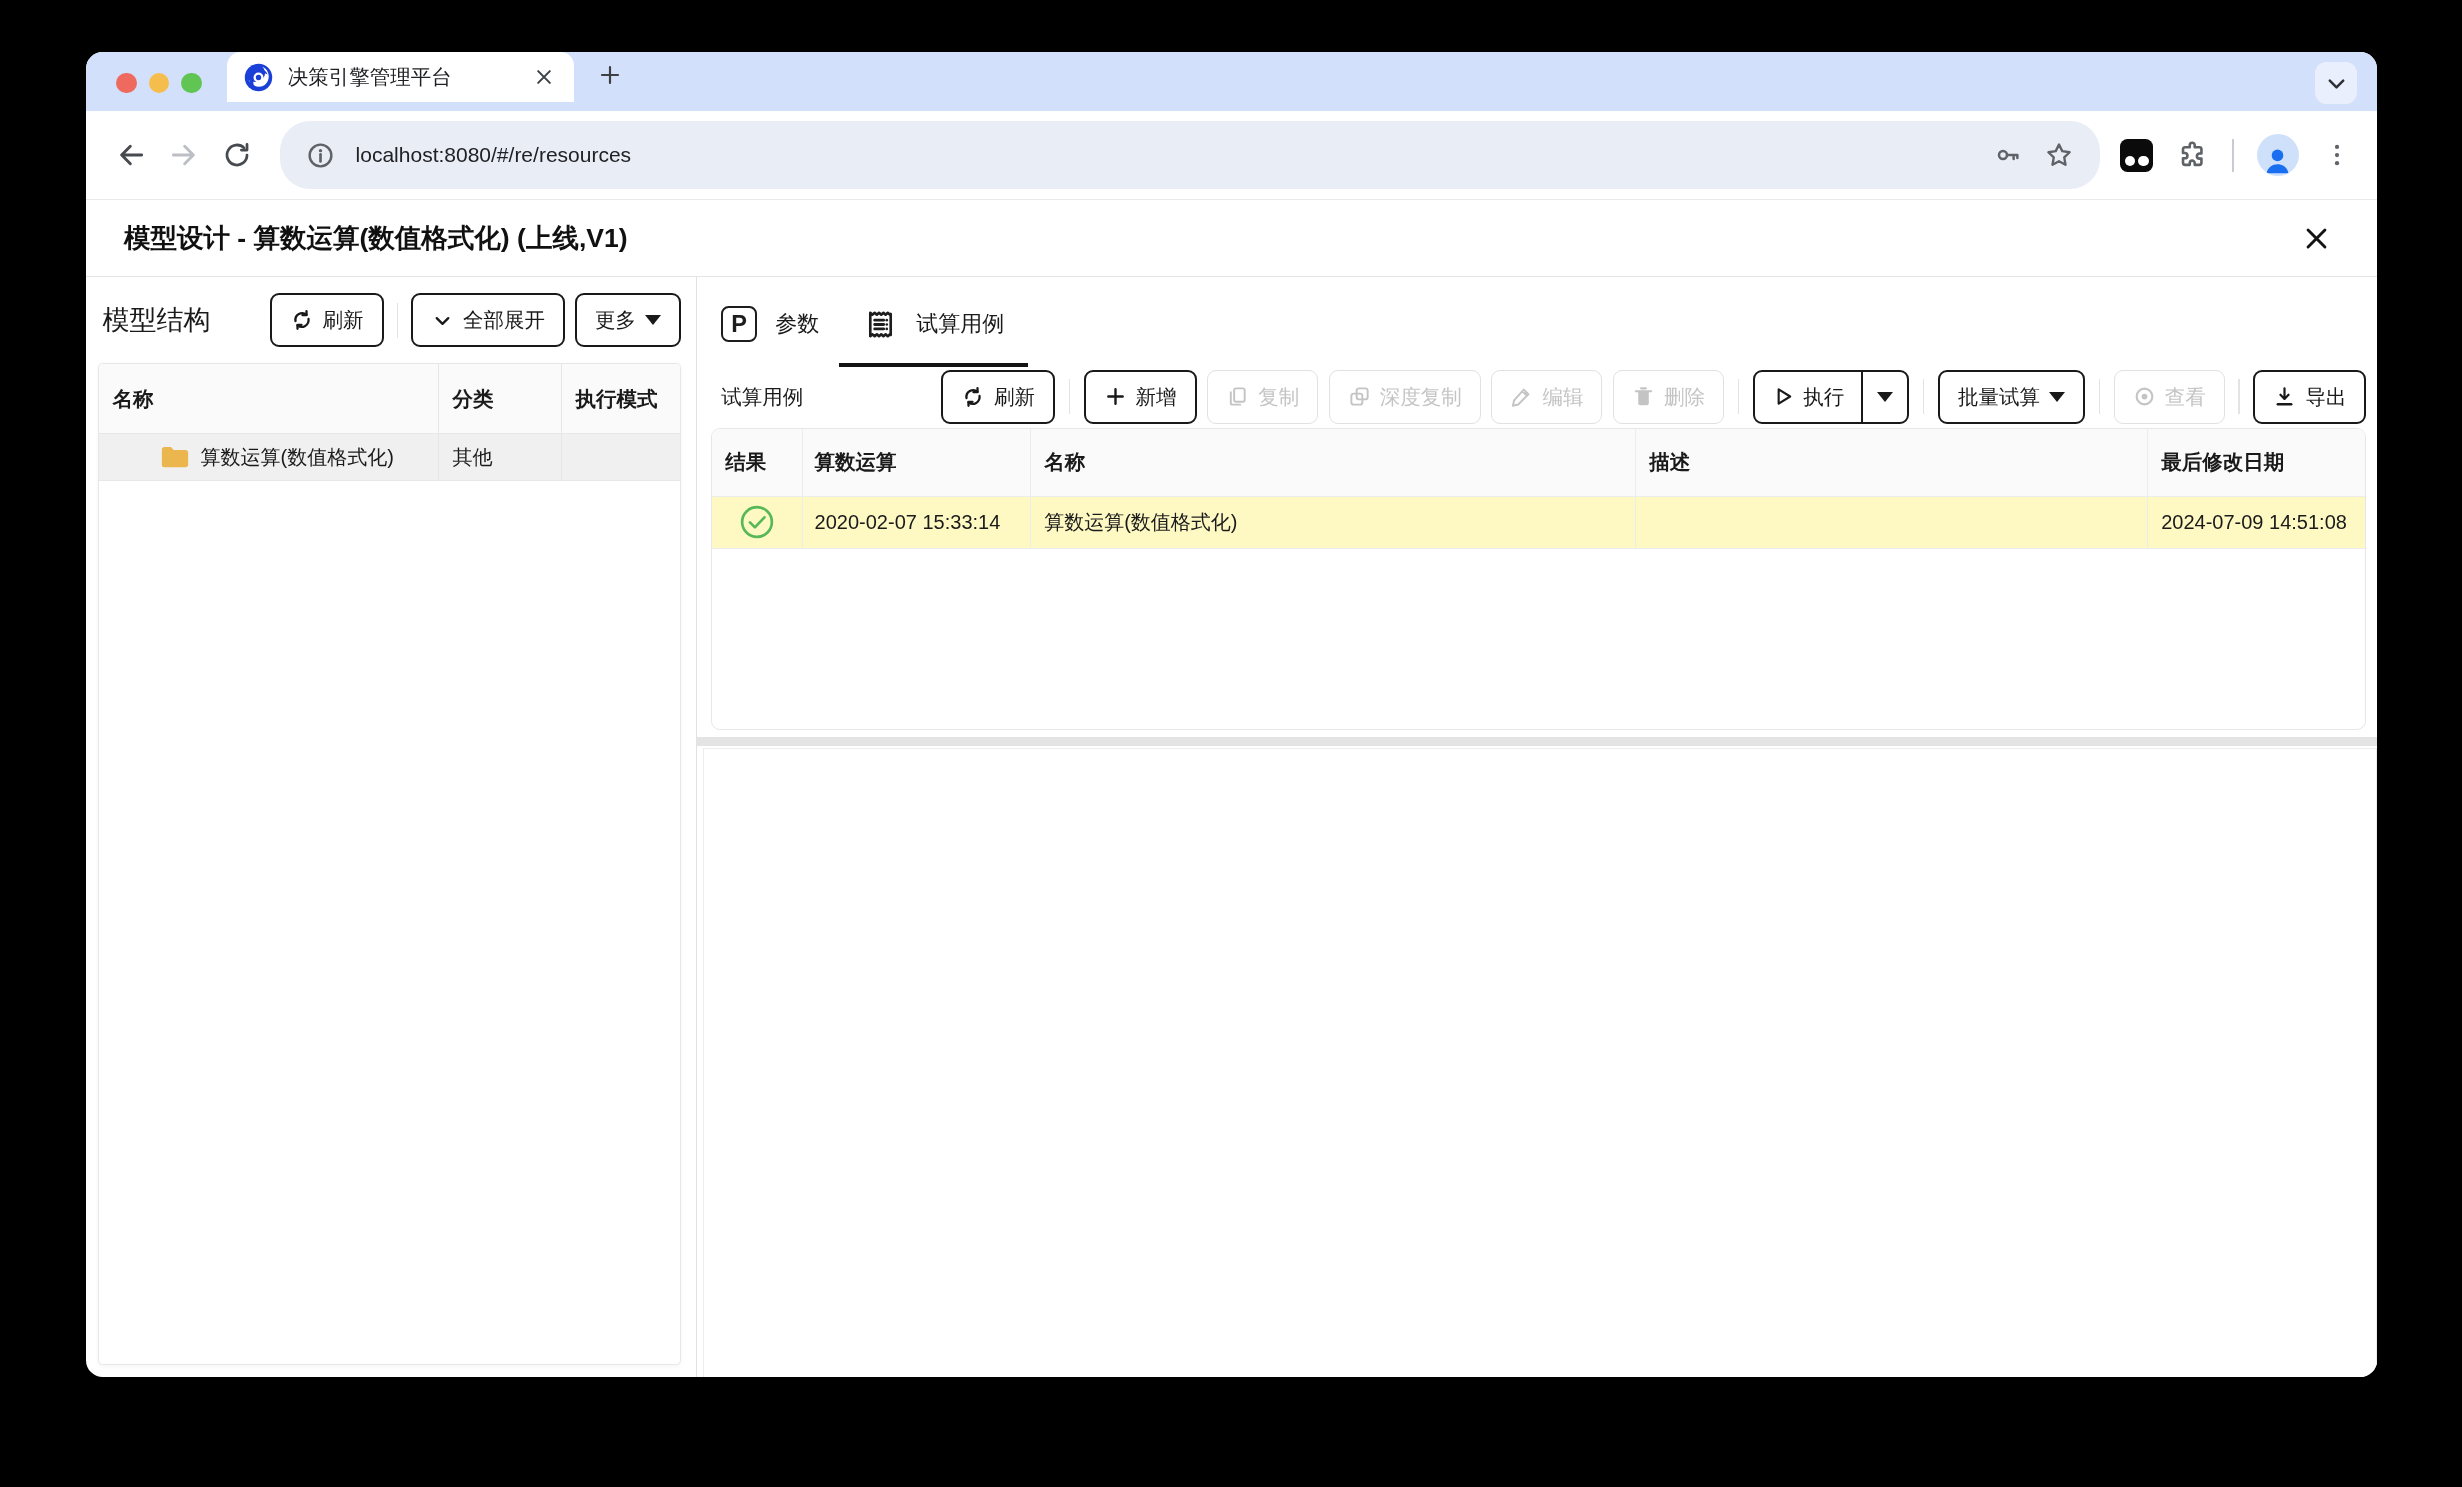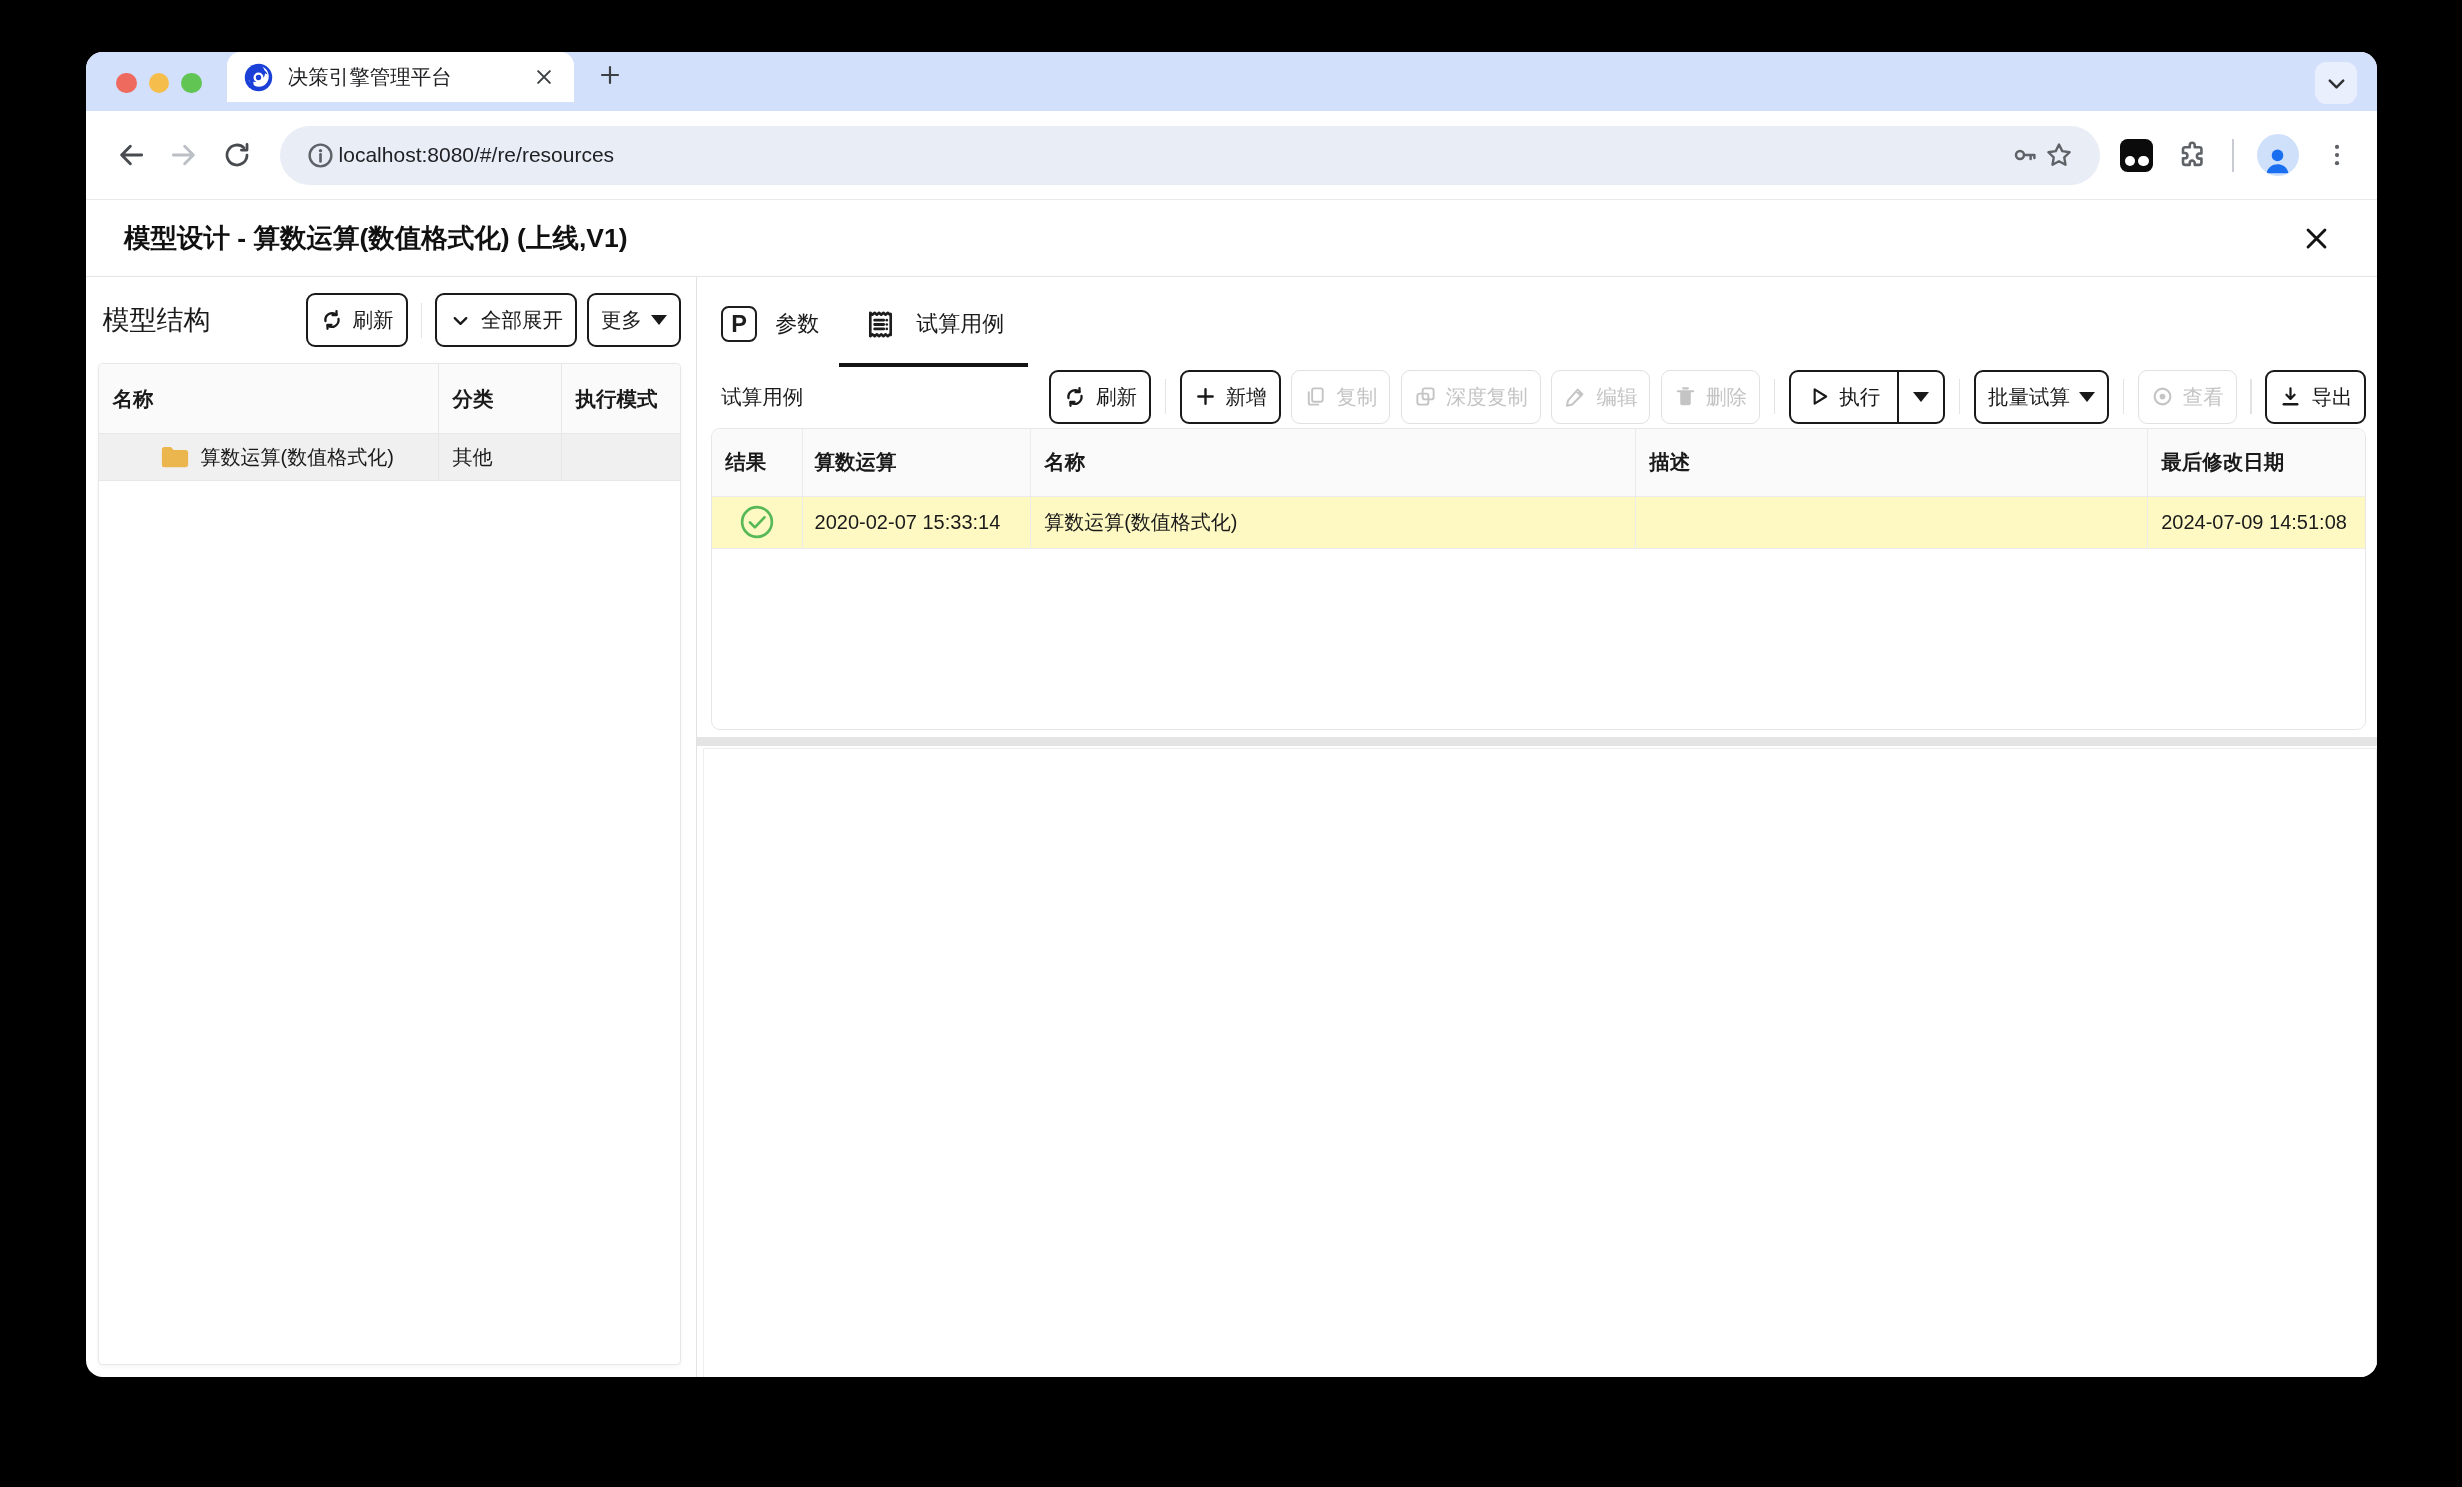--- a/index.html
+++ b/index.html
@@ -25,8 +25,8 @@
   .toolbar{height:89px;background:#fff;border-bottom:1.5px solid #e7e9ec;display:flex;align-items:center;
     padding:0 21px;gap:6px;flex:none;}
   .navbtn{width:47px;height:47px;display:flex;align-items:center;justify-content:center;border-radius:50%;flex:none;}
-  .urlbar{flex:1;height:59px;background:#e9edf6;border-radius:30px;margin:0 13.6px;display:flex;align-items:center;
-    padding:0 26px;gap:4px;min-width:0;}
+  .urlbar{flex:1;height:68px;background:#e9edf6;border-radius:30px;margin:0 13.6px;display:flex;align-items:center;
+    padding:0 26px;gap:21px;min-width:0;}
   .url-text{font-size:21px;color:#202124;flex:1;white-space:nowrap;overflow:hidden;}
   .tb-right{display:flex;align-items:center;gap:23px;padding-right:4.5px;}
   .tb-sep{width:1.5px;height:33px;background:#c8ccd2;}

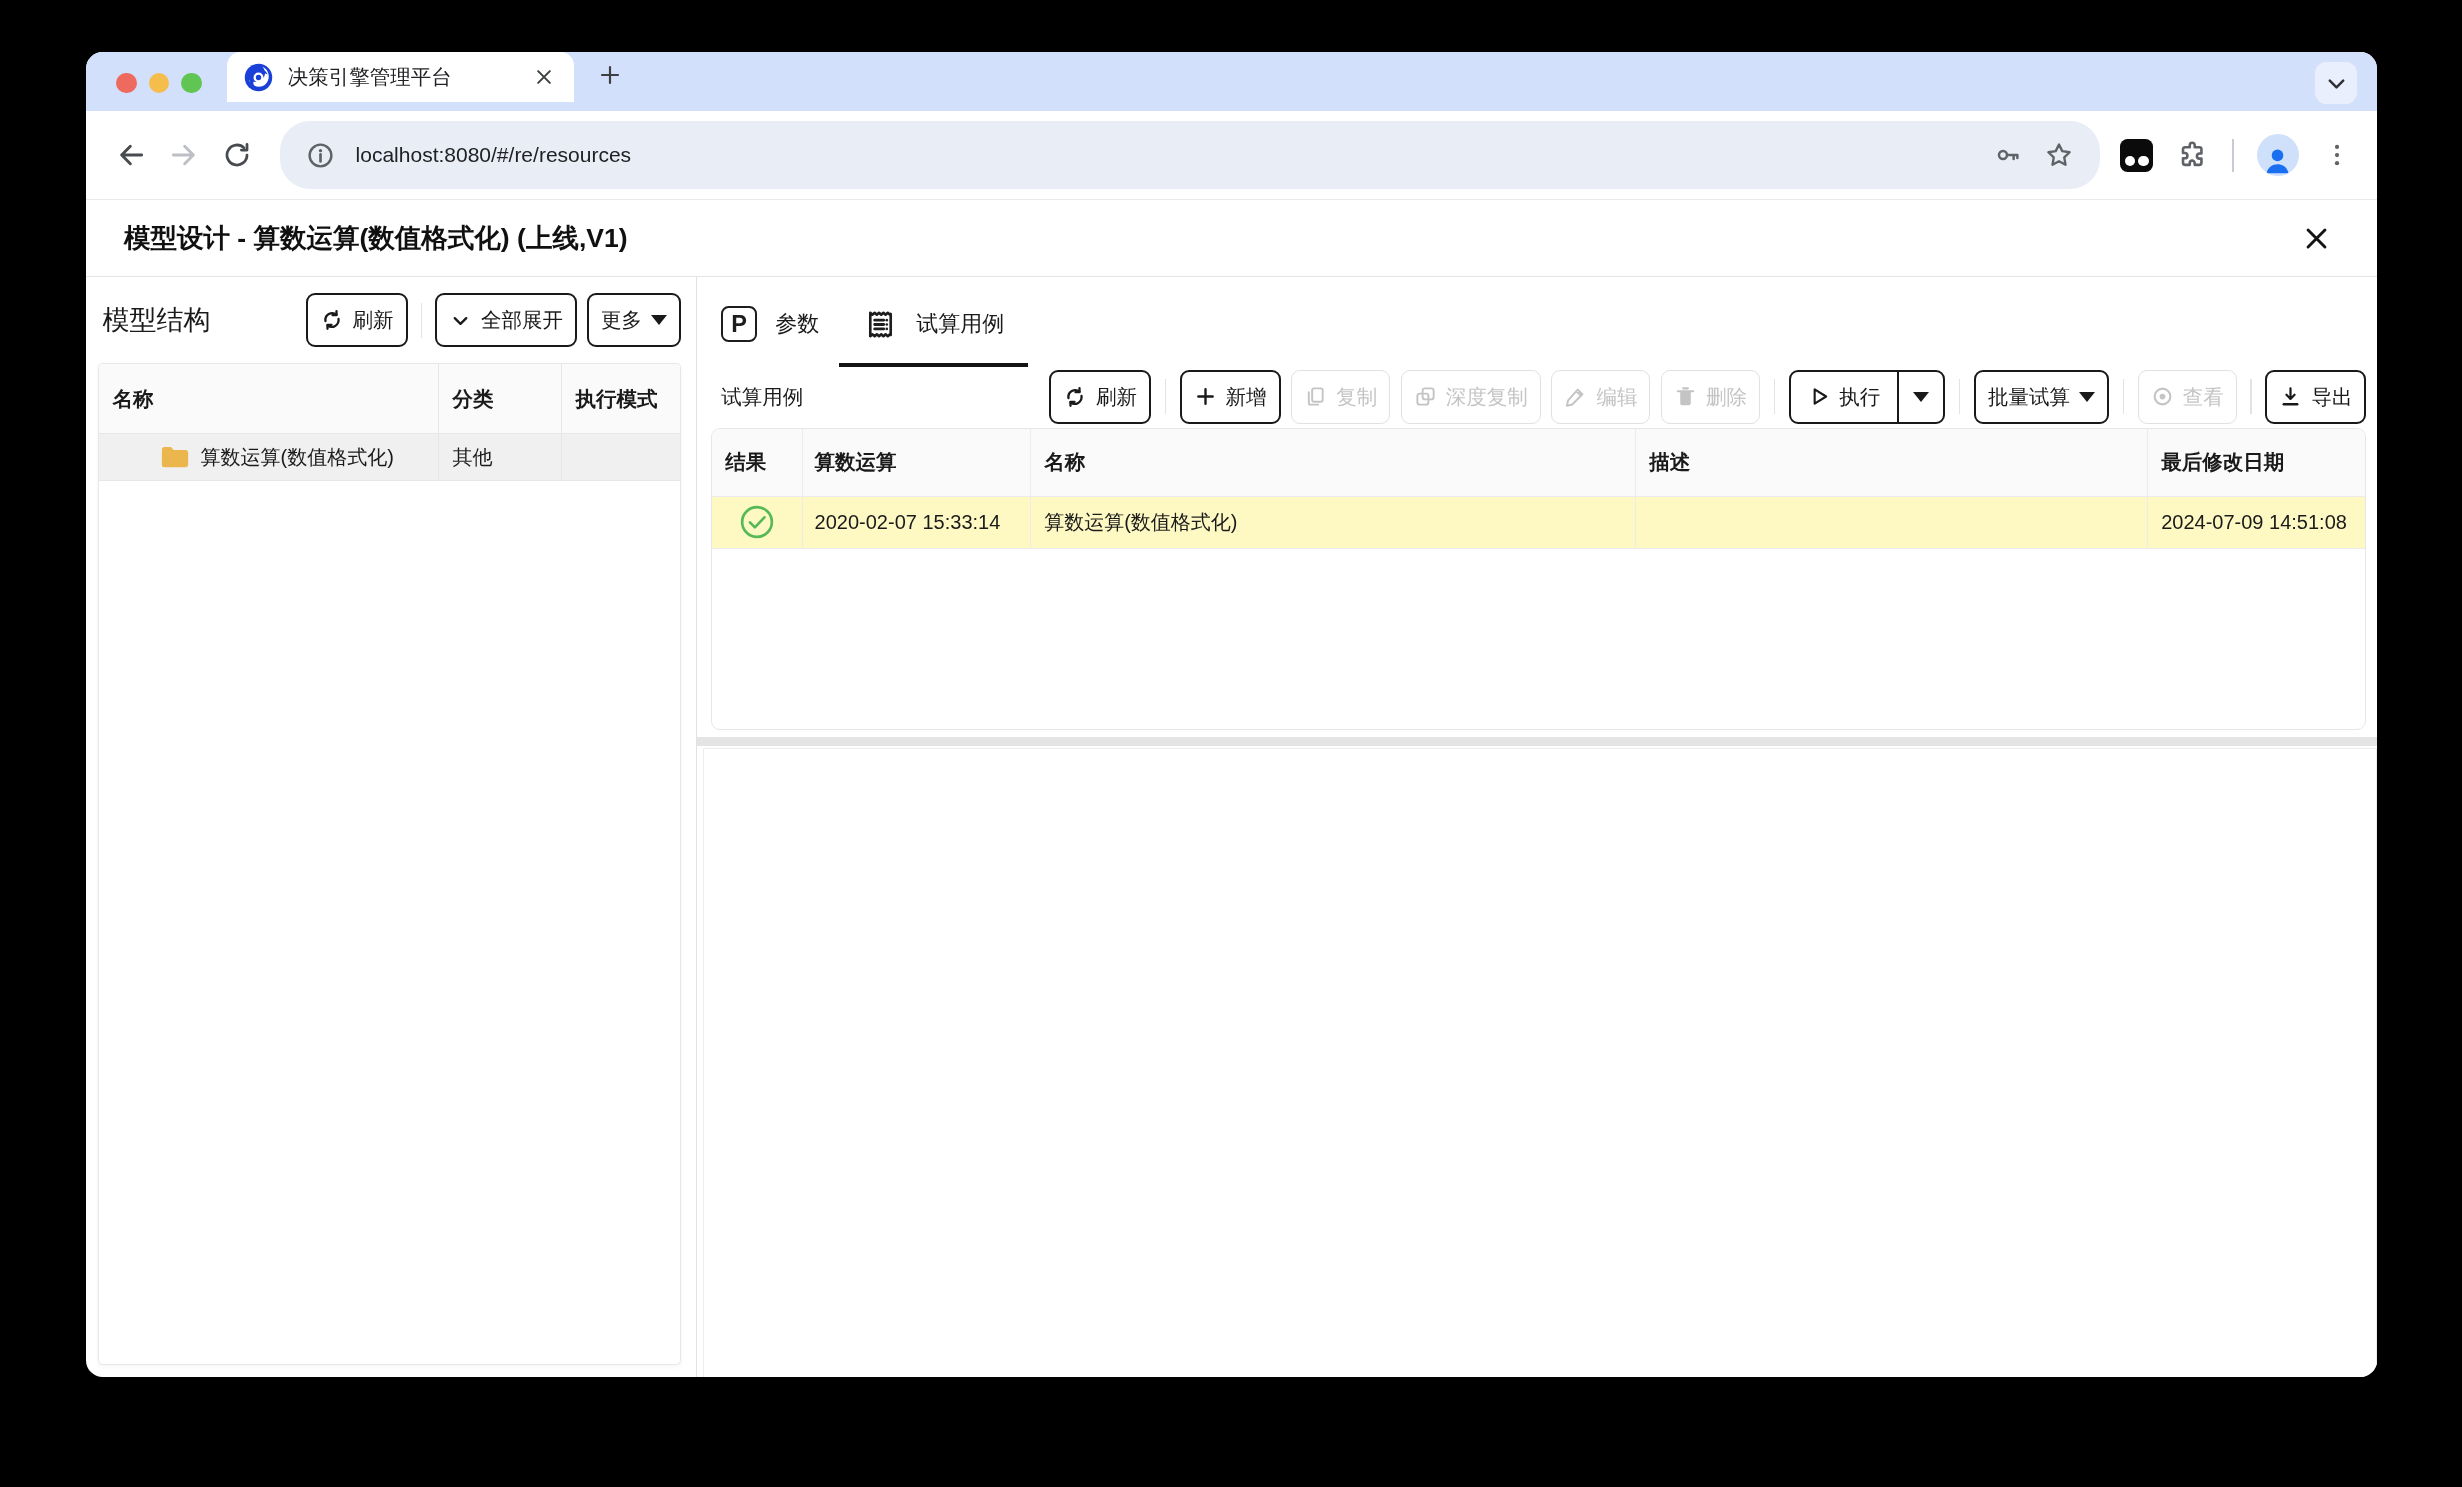--- a/index.html
+++ b/index.html
@@ -49,7 +49,7 @@
   .lp-label{font-size:27px;color:#1a1a1a;margin-left:4.5px;}
   .lp-buttons{margin-left:auto;display:flex;align-items:center;gap:10px;}
 
-  .btn{display:inline-flex;align-items:center;gap:9px;height:54px;padding:0 12px;border:2.3px solid #191919;
+  .btn{display:inline-flex;align-items:center;gap:9px;height:54px;padding:0 18px;border:2.3px solid #191919;
     border-radius:9px;background:#fff;font-size:20.5px;color:#191919;white-space:nowrap;}
   .btn svg{flex:none;}
   .btn.disabled{border:1.5px solid #e1e1e1;color:#c4c4c4;align-items:center;}

